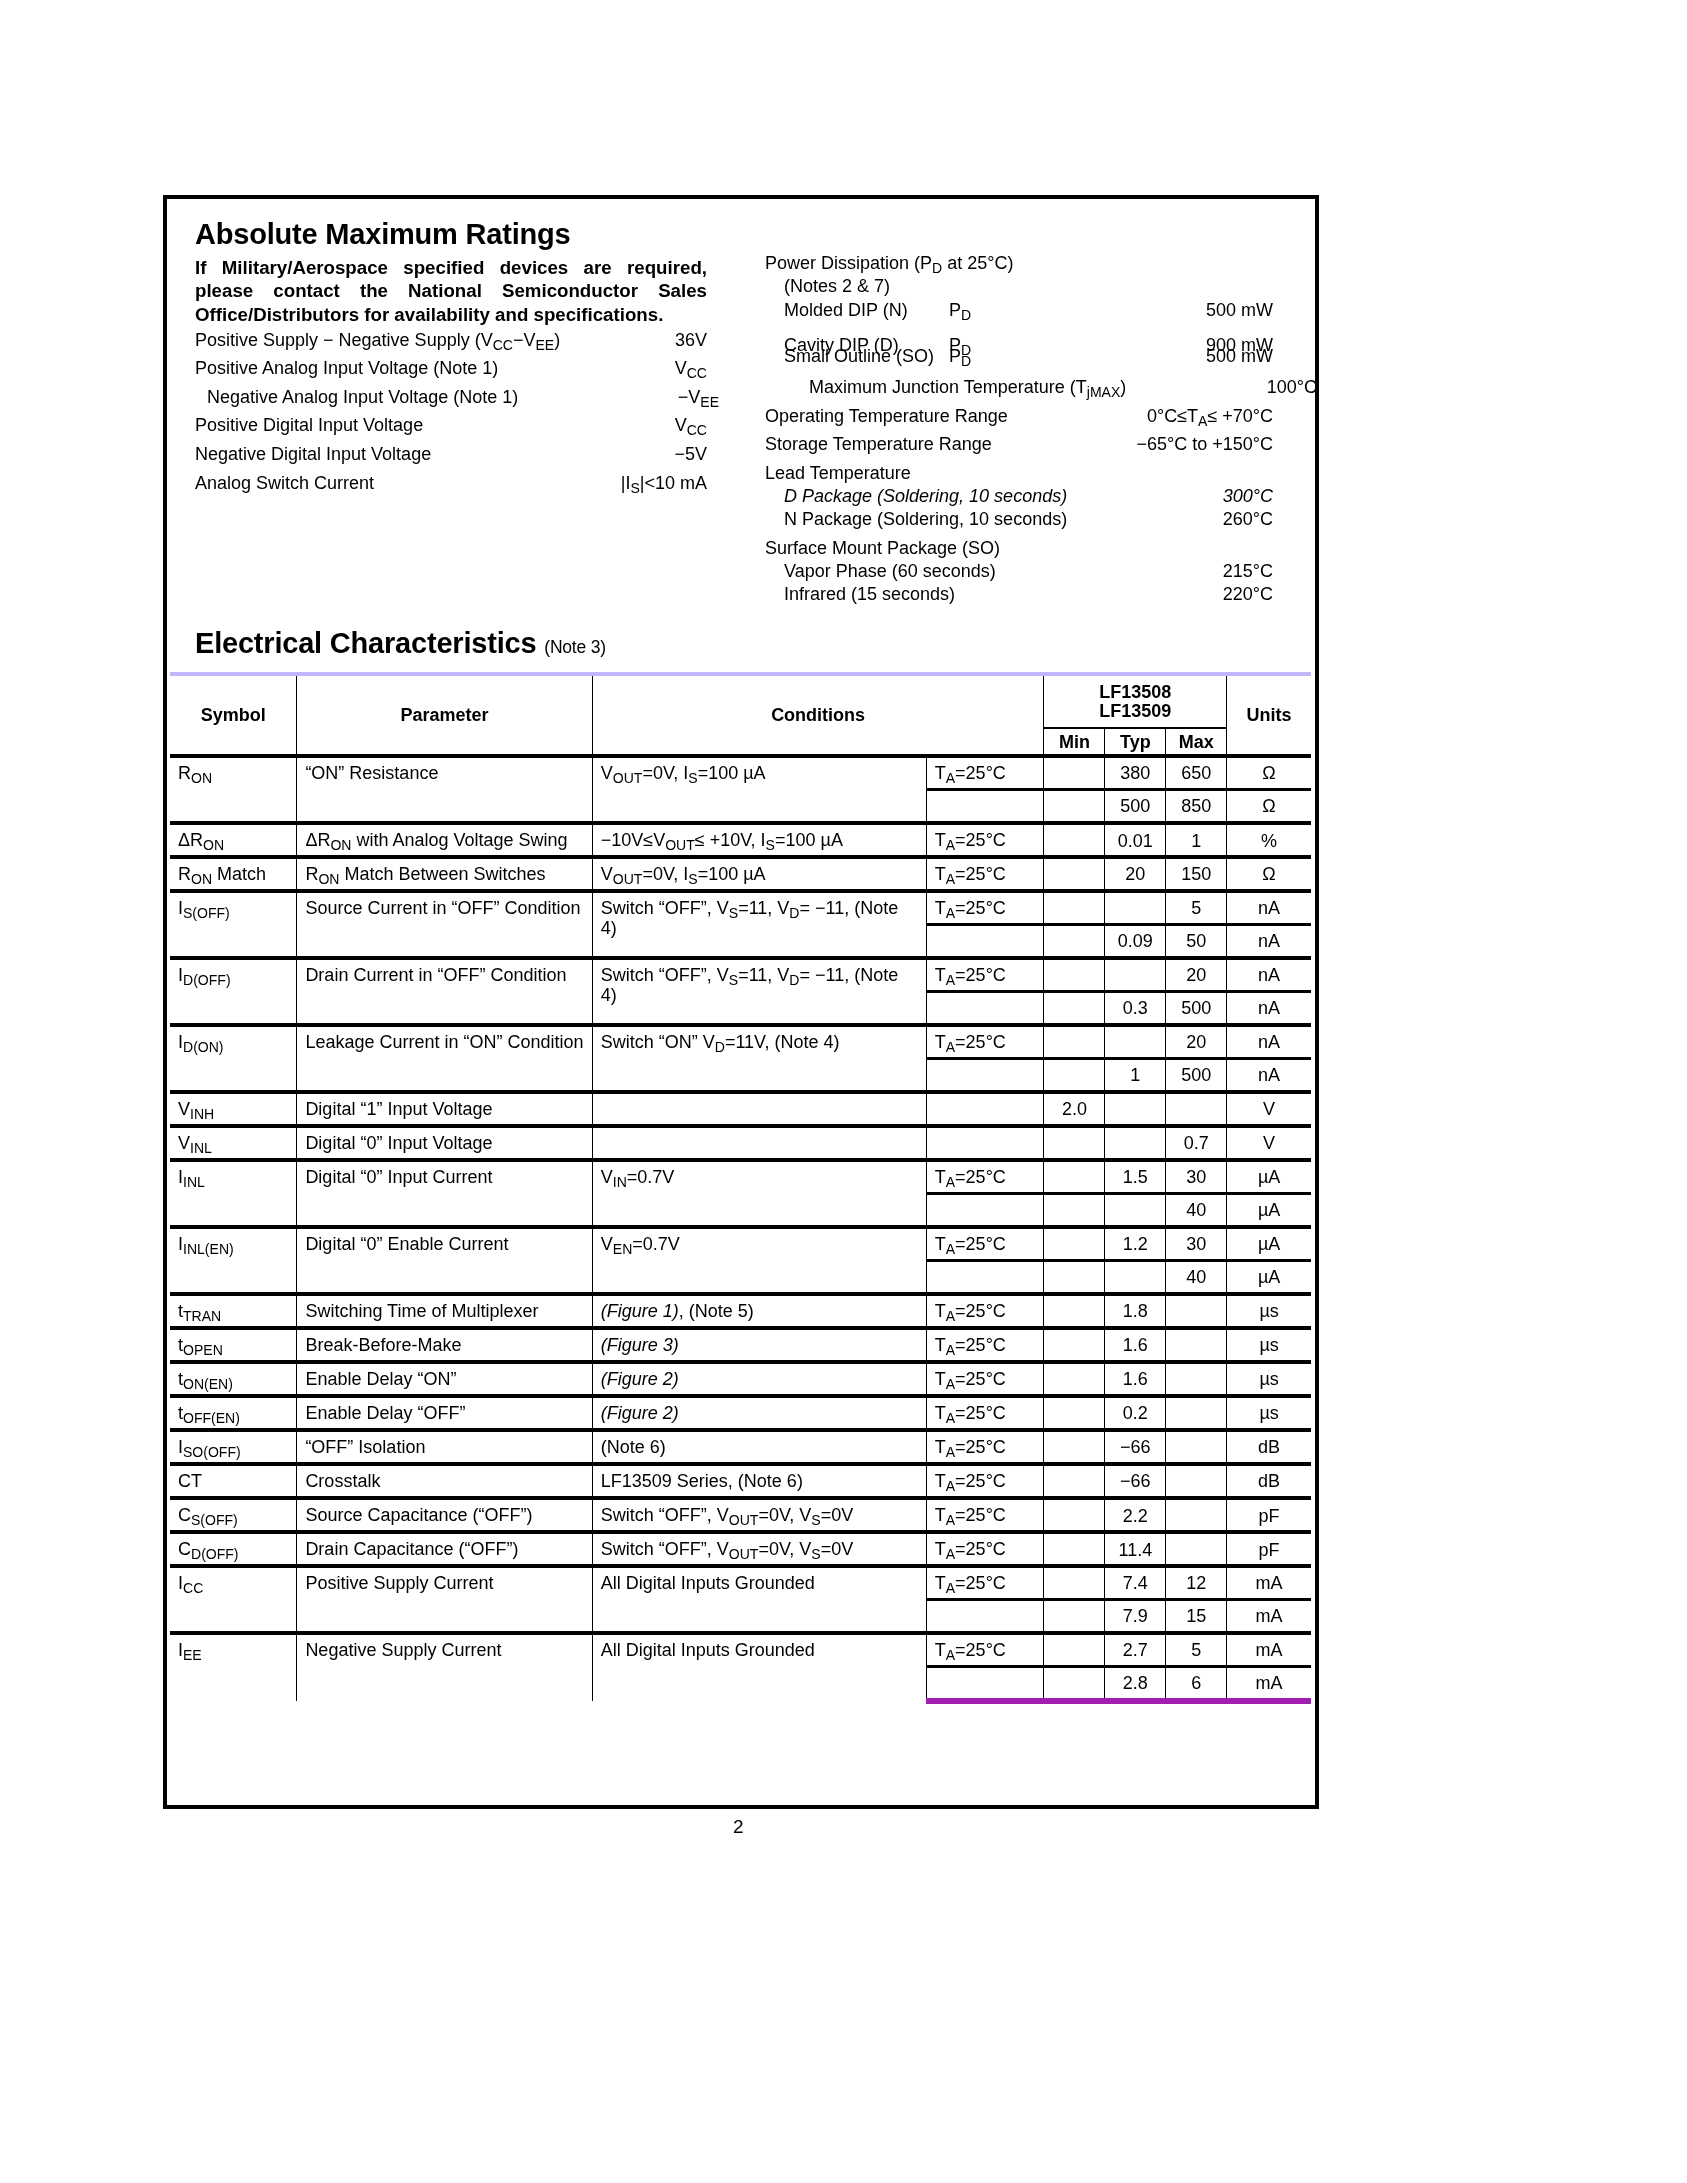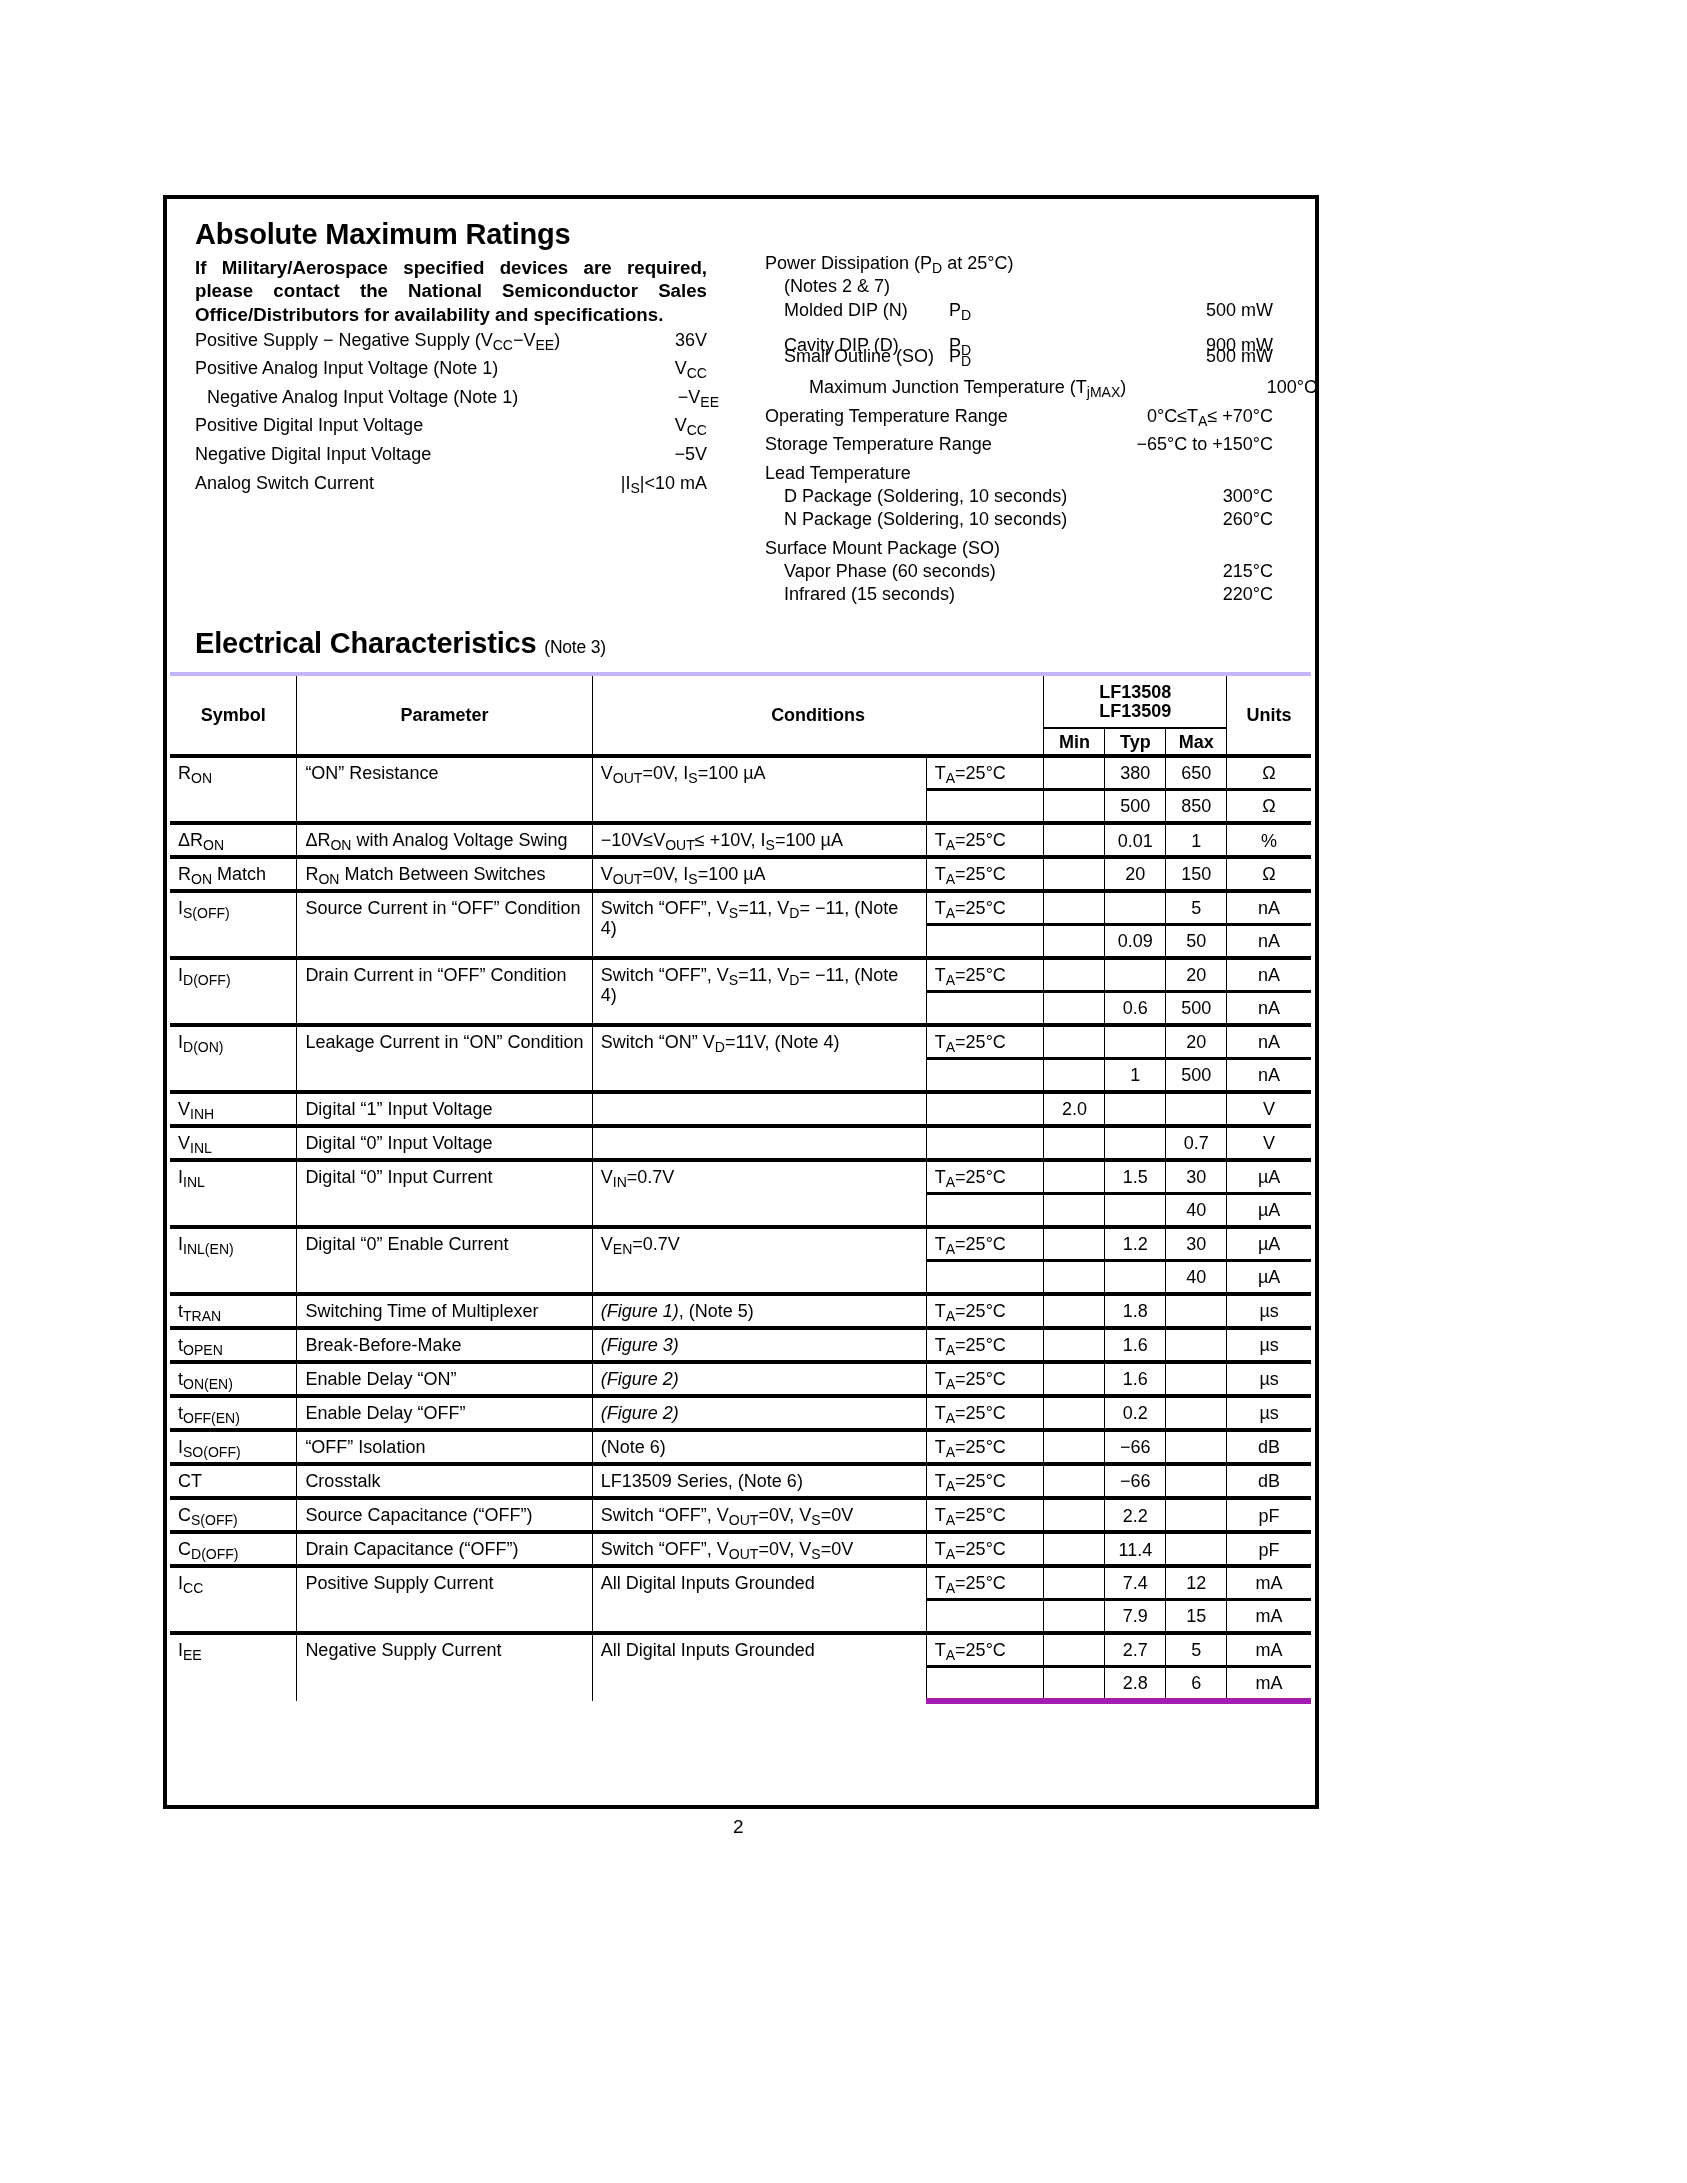--- a/index.html
+++ b/index.html
@@ -54,7 +54,7 @@
     <div class="rating" style="left: 765px; top: 405px; width: 508px;"><span>Operating Temperature Range</span><span class="val" style="right:0;top:0">0°C≤T<sub>A</sub>≤ +70°C</span></div>
     <div class="rating" style="left: 765px; top: 433px; width: 508px;"><span>Storage Temperature Range</span><span class="val" style="right:0;top:0">−65°C to +150°C</span></div>
     <div class="rating" style="left: 765px; top: 462px; width: 508px;"><span>Lead Temperature</span></div>
-    <div class="rating" style="left: 784px; top: 485px; width: 489px;"><span>D Package (Soldering, 10 seconds)</span><span class="val" style="right:0;top:0">300°C</span></div>
+    <div class="rating" style="left: 784px; top: 485px; width: 489px; font-style: italic;"><span>D Package (Soldering, 10 seconds)</span><span class="val" style="right:0;top:0">300°C</span></div>
     <div class="rating" style="left: 784px; top: 508px; width: 489px;"><span>N Package (Soldering, 10 seconds)</span><span class="val" style="right:0;top:0">260°C</span></div>
     <div class="rating" style="left: 765px; top: 537px; width: 508px;"><span>Surface Mount Package (SO)</span></div>
     <div class="rating" style="left: 784px; top: 560px; width: 489px;"><span>Vapor Phase (60 seconds)</span><span class="val" style="right:0;top:0">215°C</span></div>

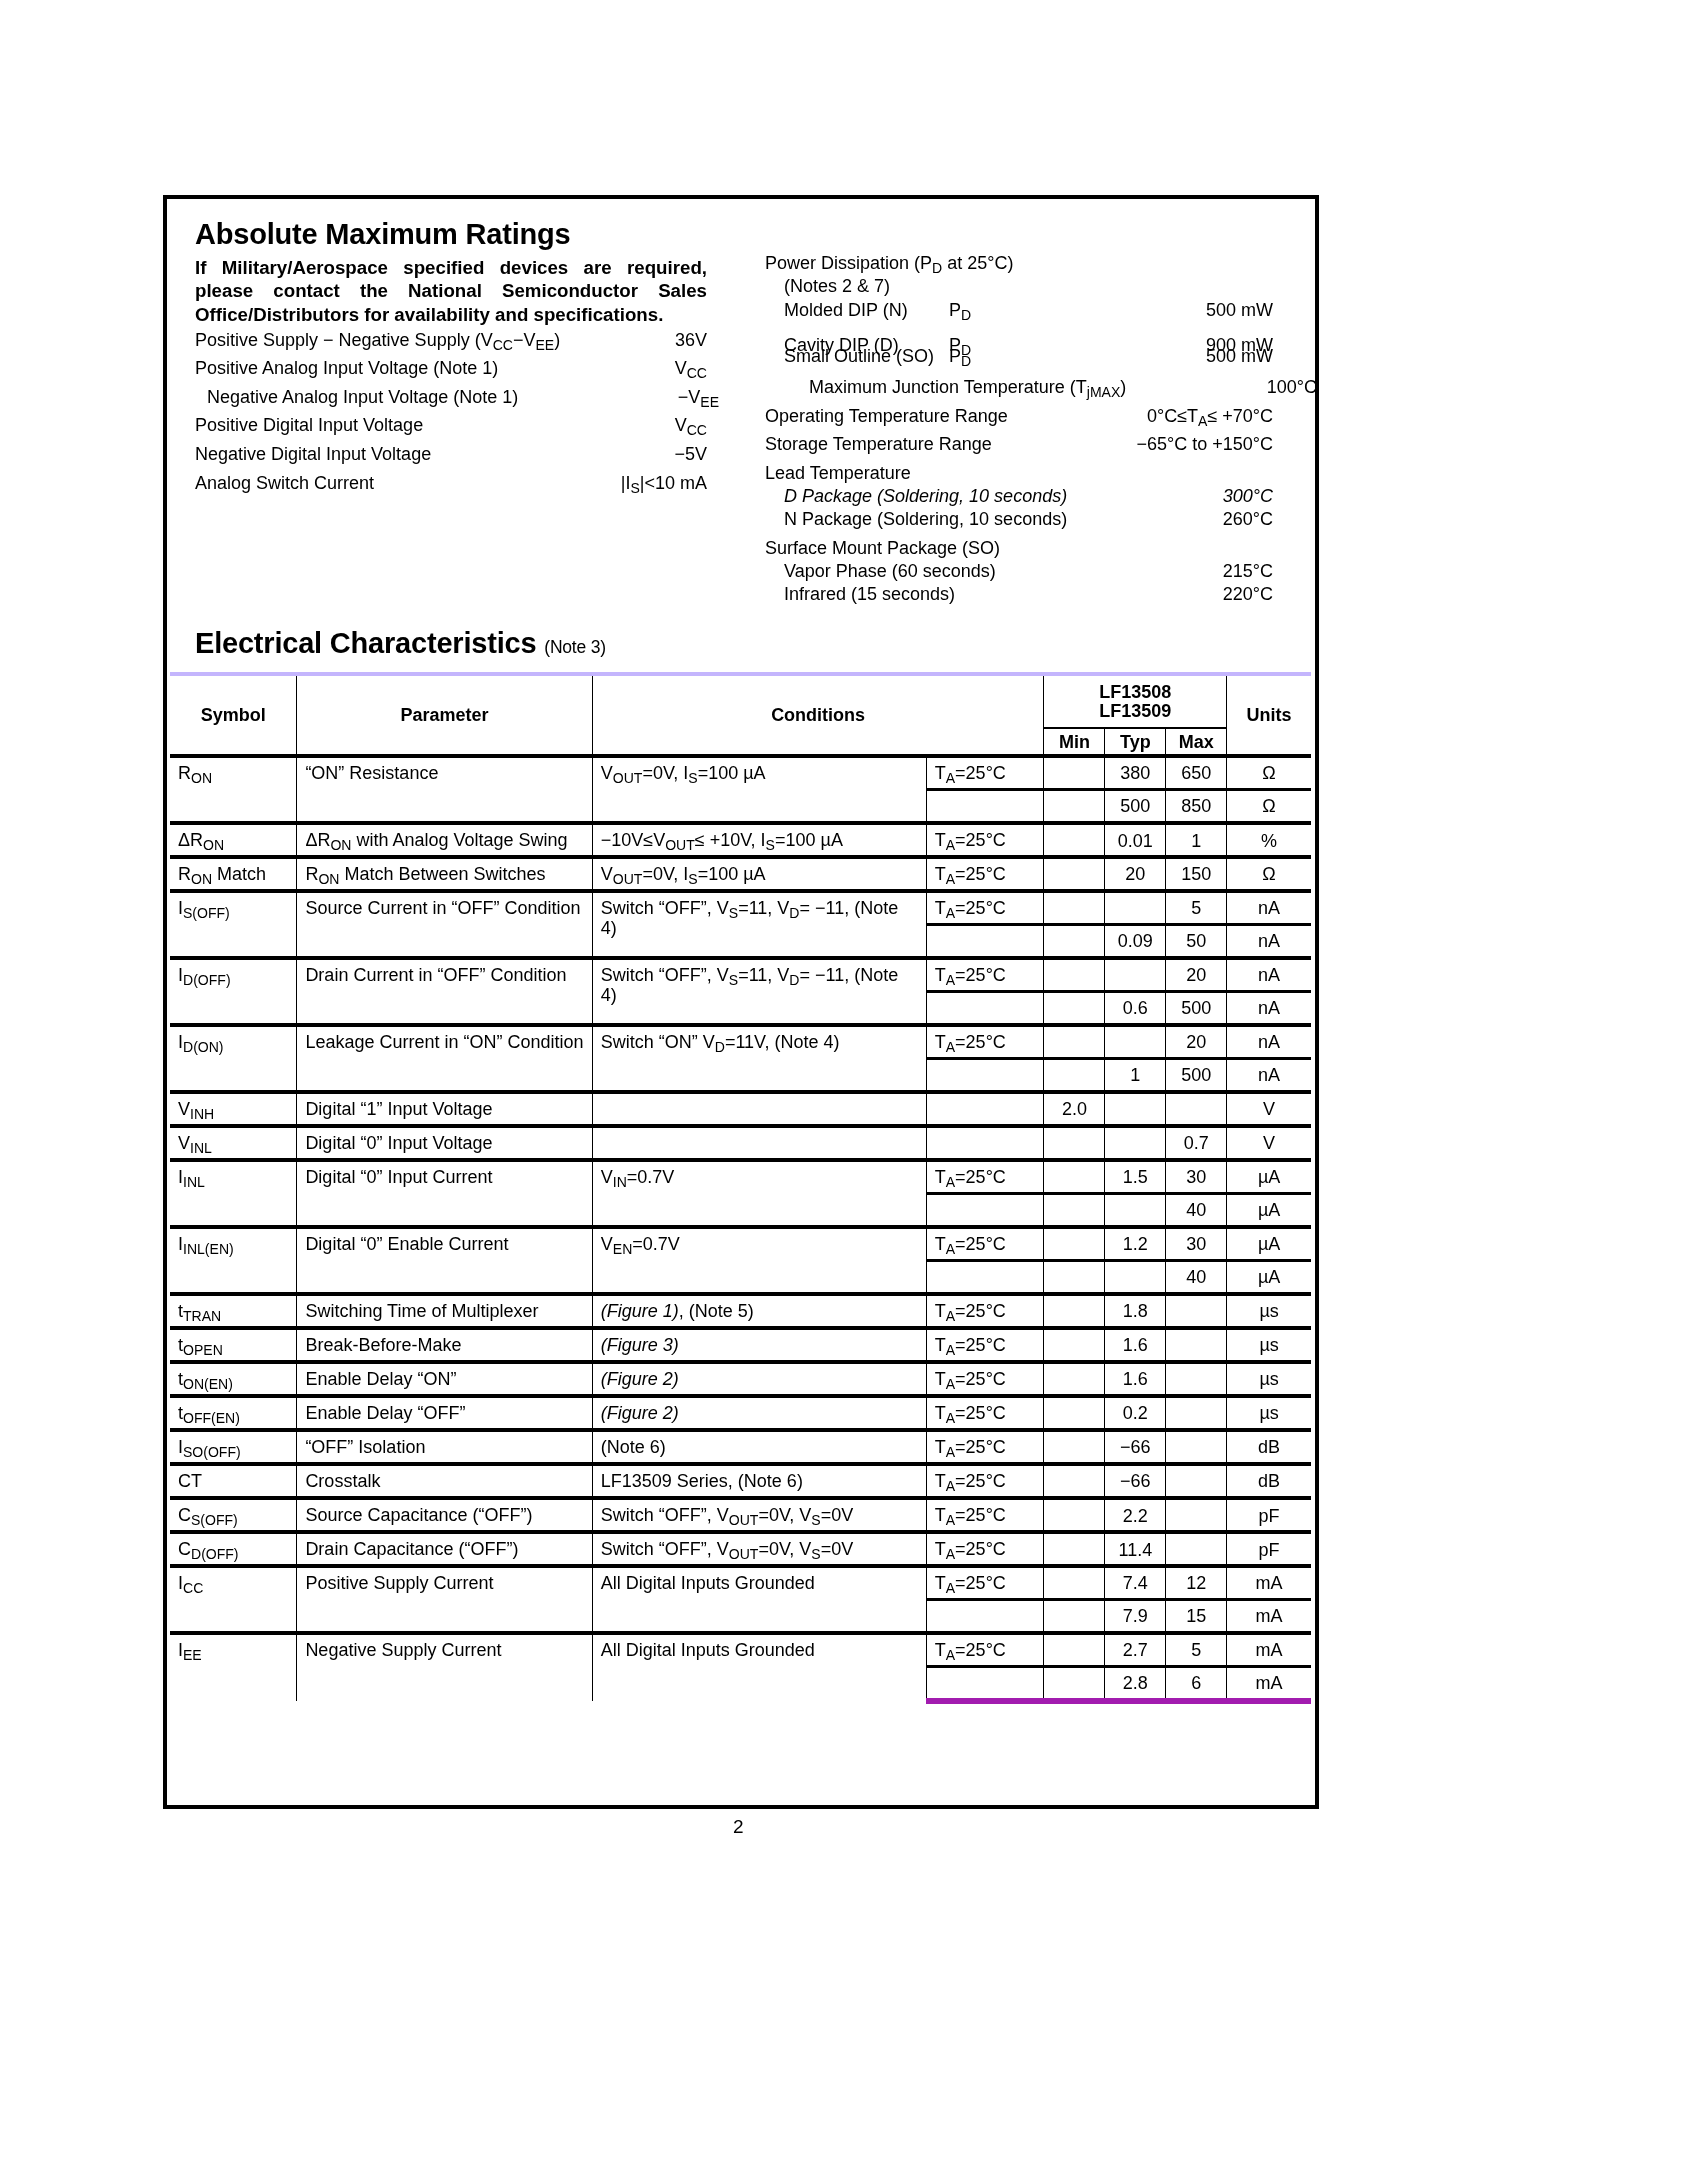--- a/index.html
+++ b/index.html
@@ -156,7 +156,7 @@
       <tr class="sub">
         <td class="cond2"></td>
         <td class="num"></td>
-        <td class="num">0.6</td>
+        <td class="num">0.3</td>
         <td class="num">500</td>
         <td class="unit">nA</td>
       </tr>

